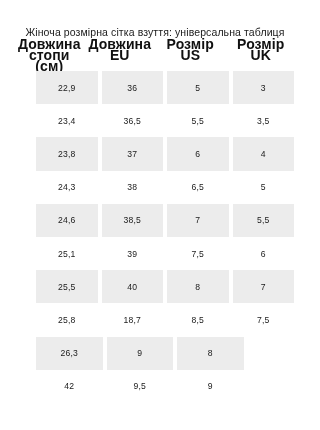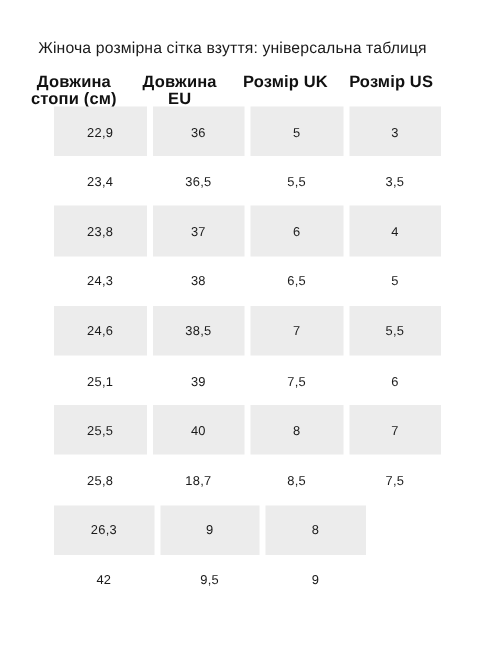--- a/index.html
+++ b/index.html
@@ -54,14 +54,13 @@
   .header-cell {
     width: 66.5px;
     text-align: center;
-    font-size: 11px;
+    font-size: 14px;
     font-weight: 700;
     line-height: 11px;
     padding-top: 2px;
     letter-spacing: 0.1px;
     color: #111111;
     box-sizing: border-box;
-    margin-top: 11px;
   }
   .body-row {
     height: 33.2px;

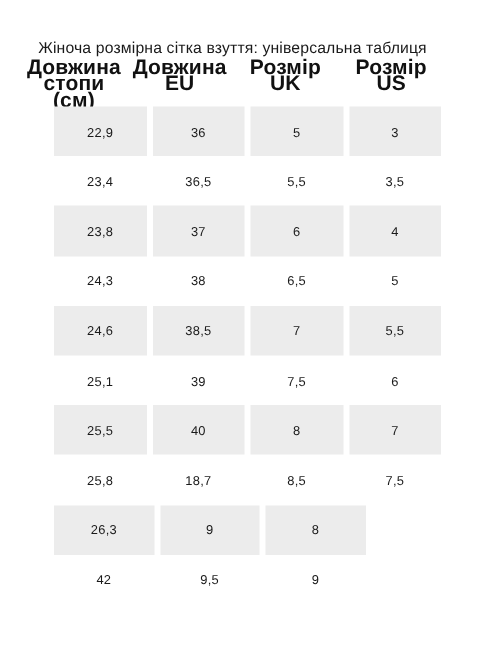--- a/index.html
+++ b/index.html
@@ -95,8 +95,8 @@
     <div class="row header-row">
       <div class="header-cell">Довжина стопи (см)</div>
       <div class="header-cell">Довжина EU</div>
+      <div class="header-cell">Розмір US</div>
       <div class="header-cell">Розмір UK</div>
-      <div class="header-cell">Розмір US</div>
     </div>
 
     <div class="row body-row shaded">

